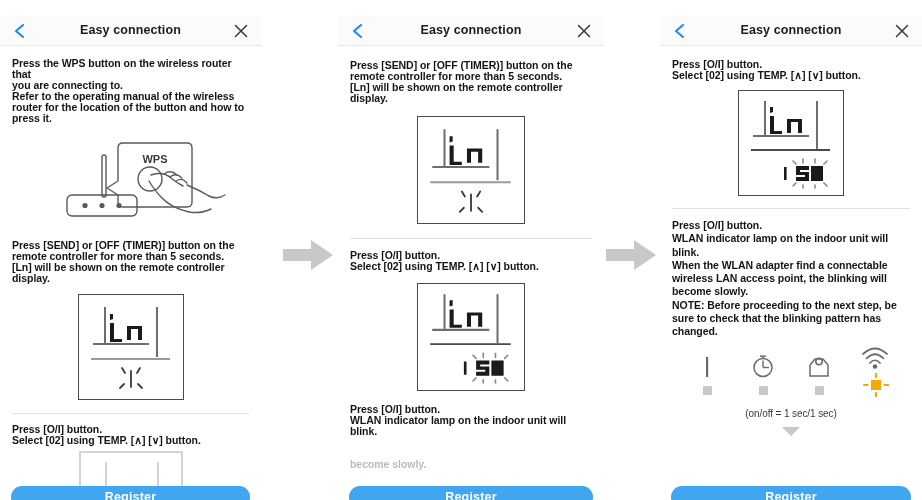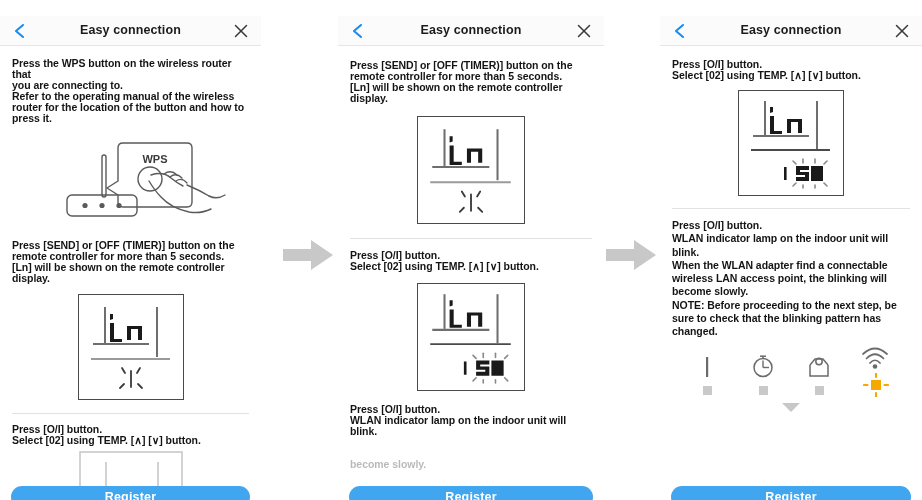--- a/index.html
+++ b/index.html
@@ -468,6 +468,7 @@
         </div>
       </div>
 
+      <div class="onoff-note">(on/off = 1 sec/1 sec)</div>
 
       <div class="down-caret">
         <svg width="22" height="12" viewBox="0 0 22 12">

